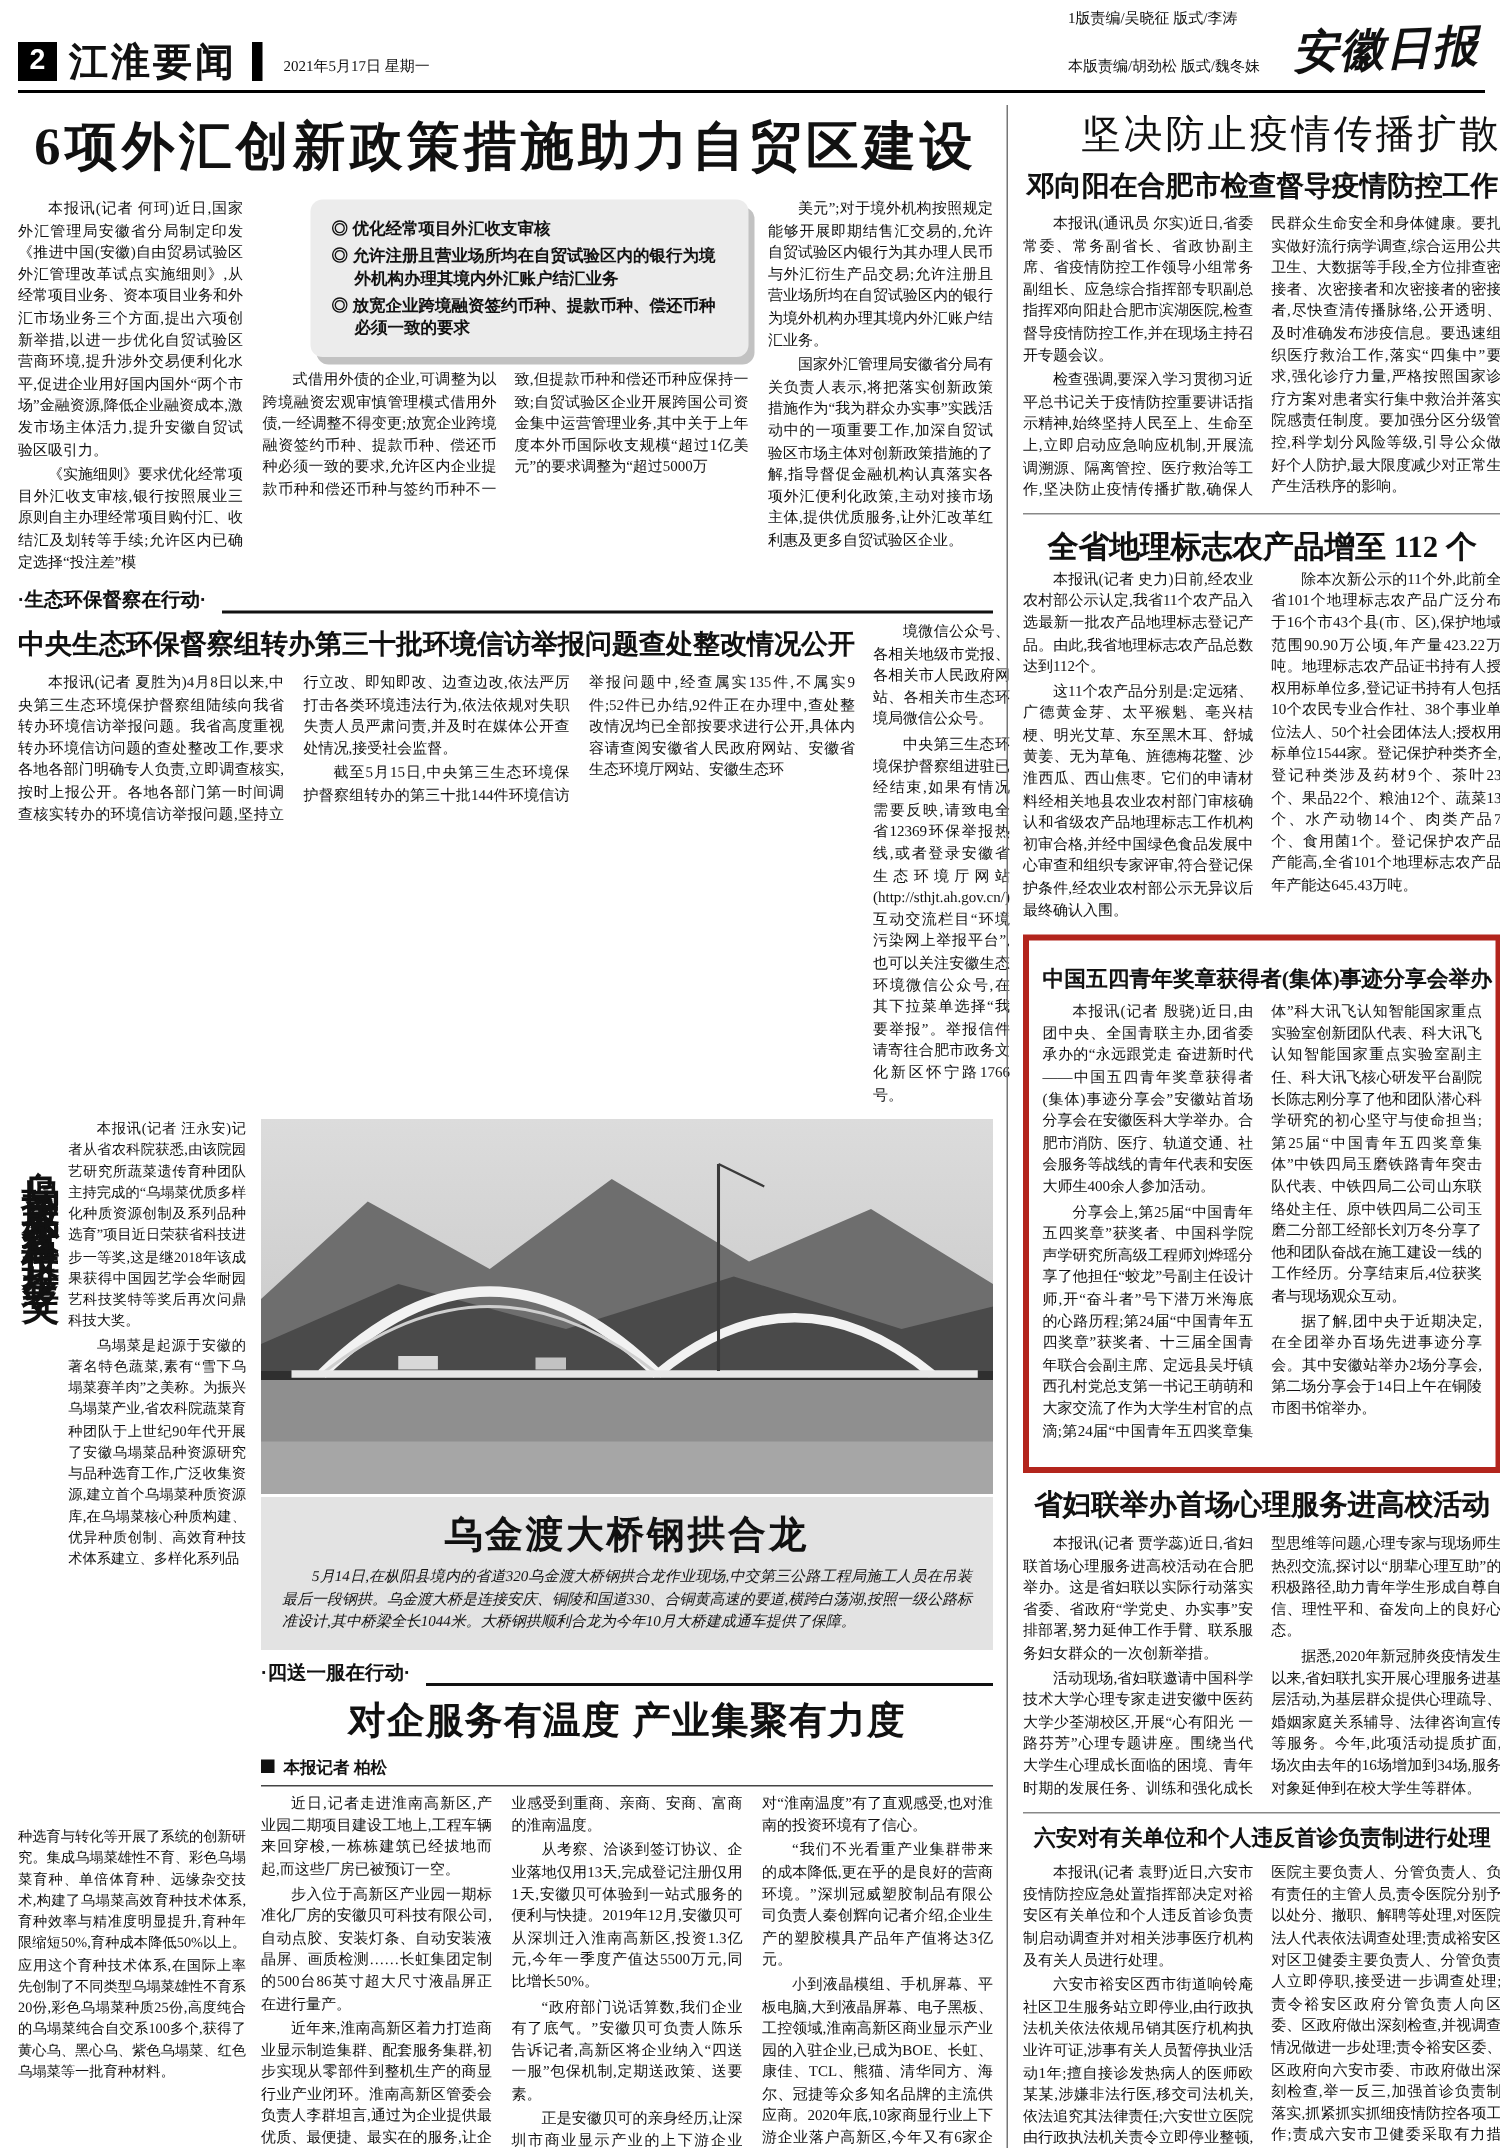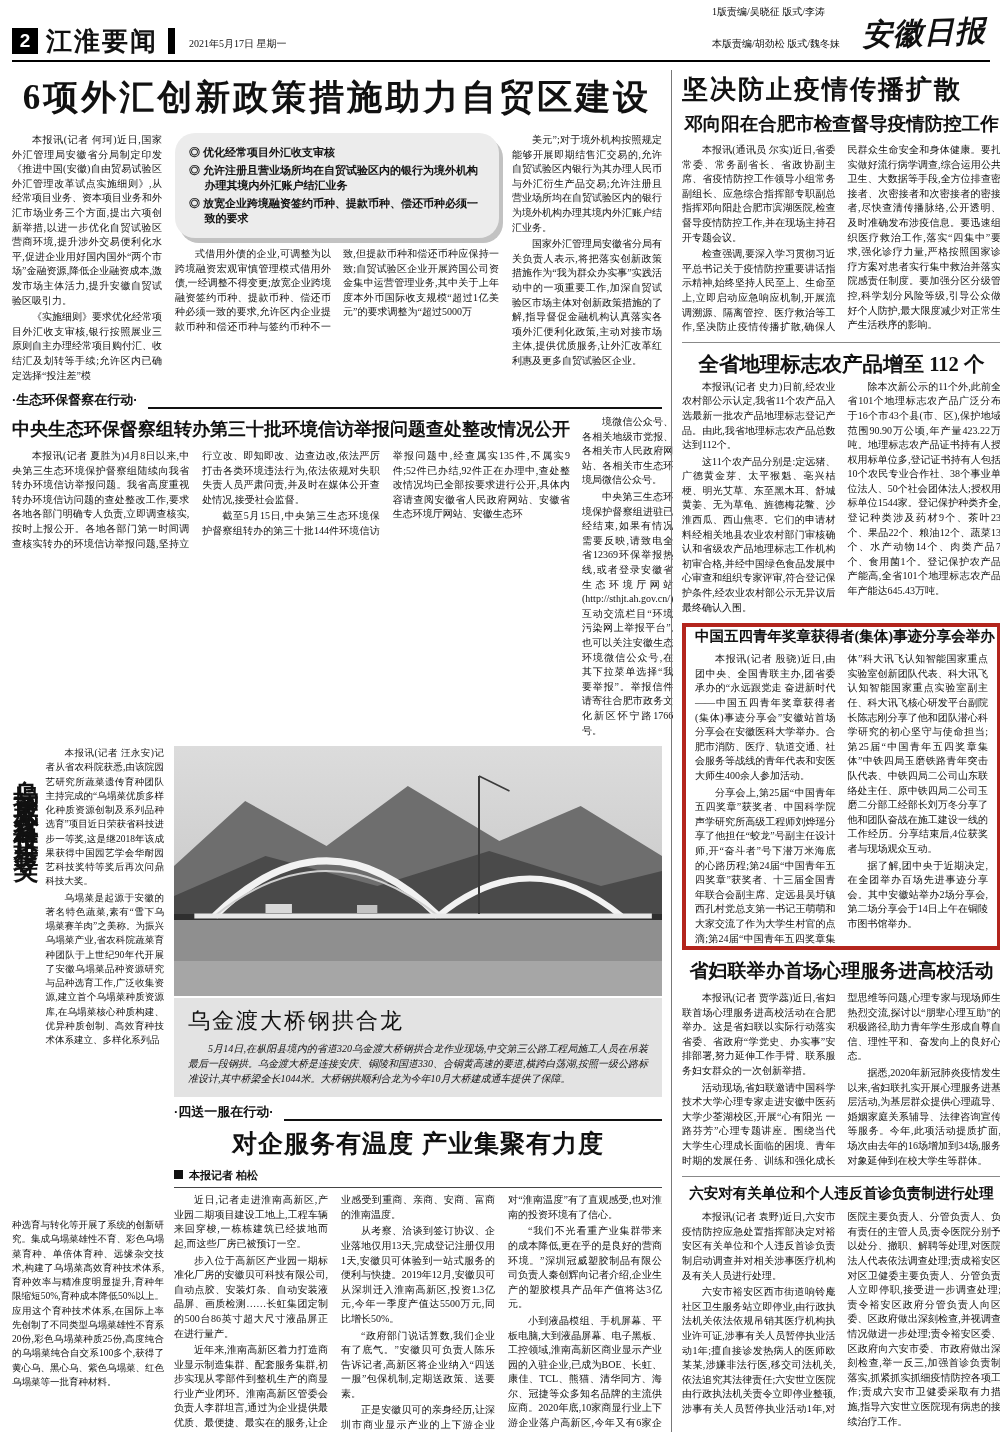--- a/index.html
+++ b/index.html
@@ -66,7 +66,7 @@
   .svc-title{text-align:center;font-family:"Liberation Sans",sans-serif;font-weight:900;font-size:25px;
              letter-spacing:1px;margin:4px 0 8px 0;}
   
-  .r-title-black{font-family:"Liberation Sans",sans-serif;font-weight:700;text-align:left;}
+  .r-title-black{font-family:"Liberation Sans",sans-serif;font-weight:400;text-align:right;}
   .epi-title{font-size:26px;letter-spacing:2px;margin:2px 0 4px 0;}
   .epi-sub{text-align:center;font-size:18.5px;font-weight:900;margin-bottom:7px;white-space:nowrap;}
   .geo-title{text-align:center;font-size:20.5px;font-weight:900;margin:4px 0 2px 0;white-space:nowrap;}

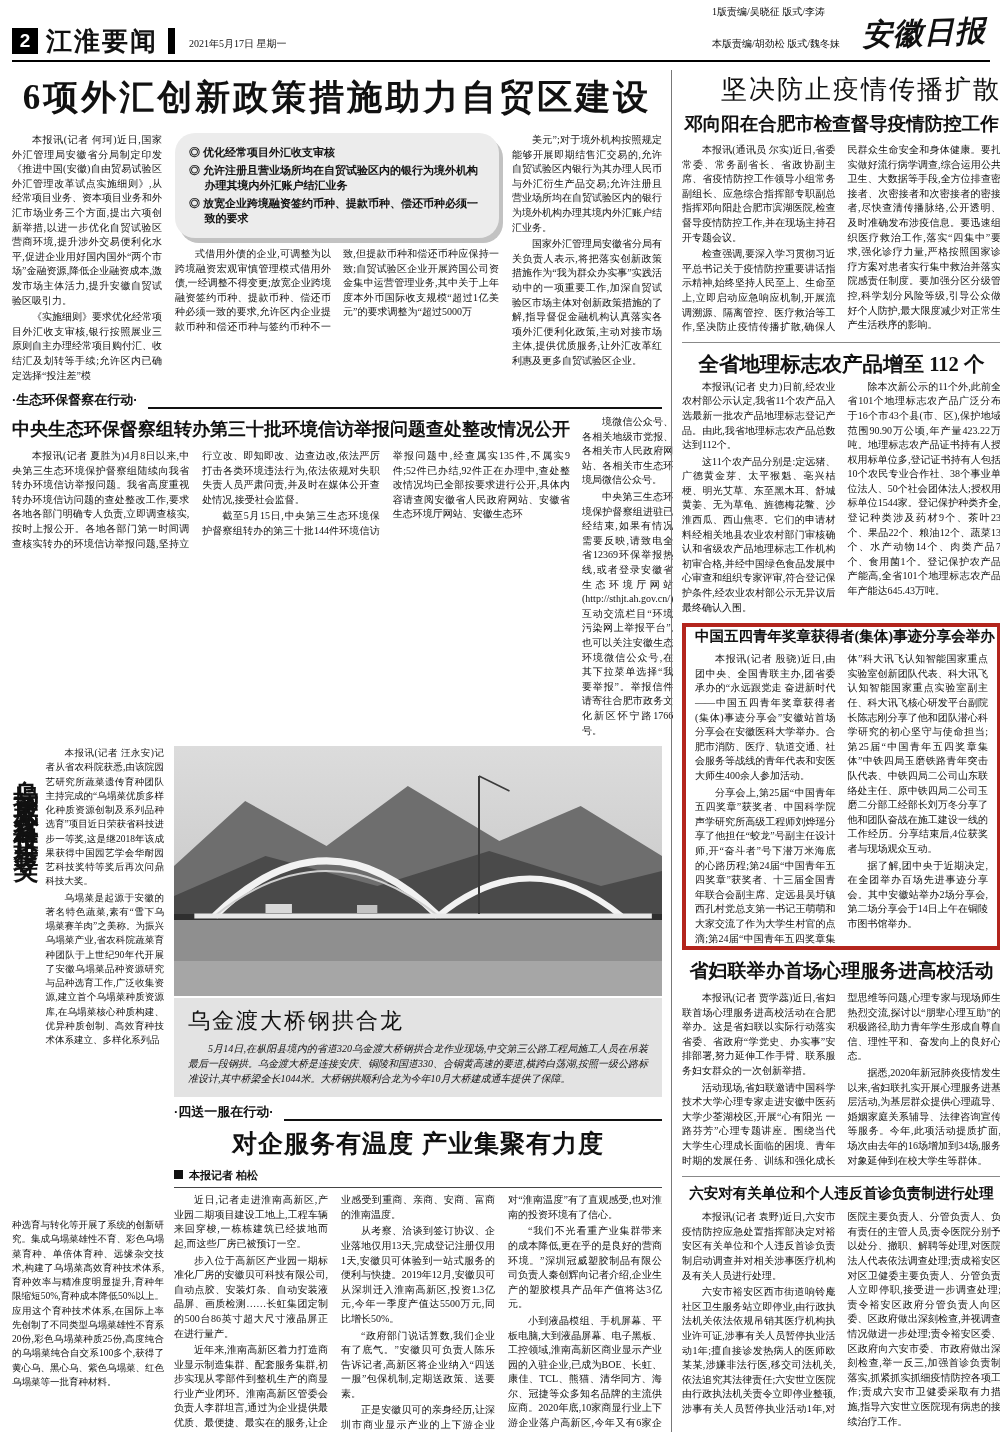--- a/index.html
+++ b/index.html
@@ -40,7 +40,7 @@
   .lead-cols{display:flex;gap:13px;}
   .lead-col{width:150px;}
   .lead-mid{flex:1;}
-  .bullet-box{background:#ececec;border-radius:20px;box-shadow:4px 5px 0 #c2c2c2;padding:9px 14px;margin-bottom:9px;}
+  .bullet-box{background:#ececec;border-radius:8px;box-shadow:4px 5px 0 #c2c2c2;padding:9px 14px;margin-bottom:9px;margin-left:32px;}
   .bullet-box p{font-size:11px;font-weight:700;text-indent:-1.4em;padding-left:1.4em;text-align:left;
                 font-family:"Liberation Sans",sans-serif;margin:3px 0;}
   .bullet-box p::before{content:"◎ ";}

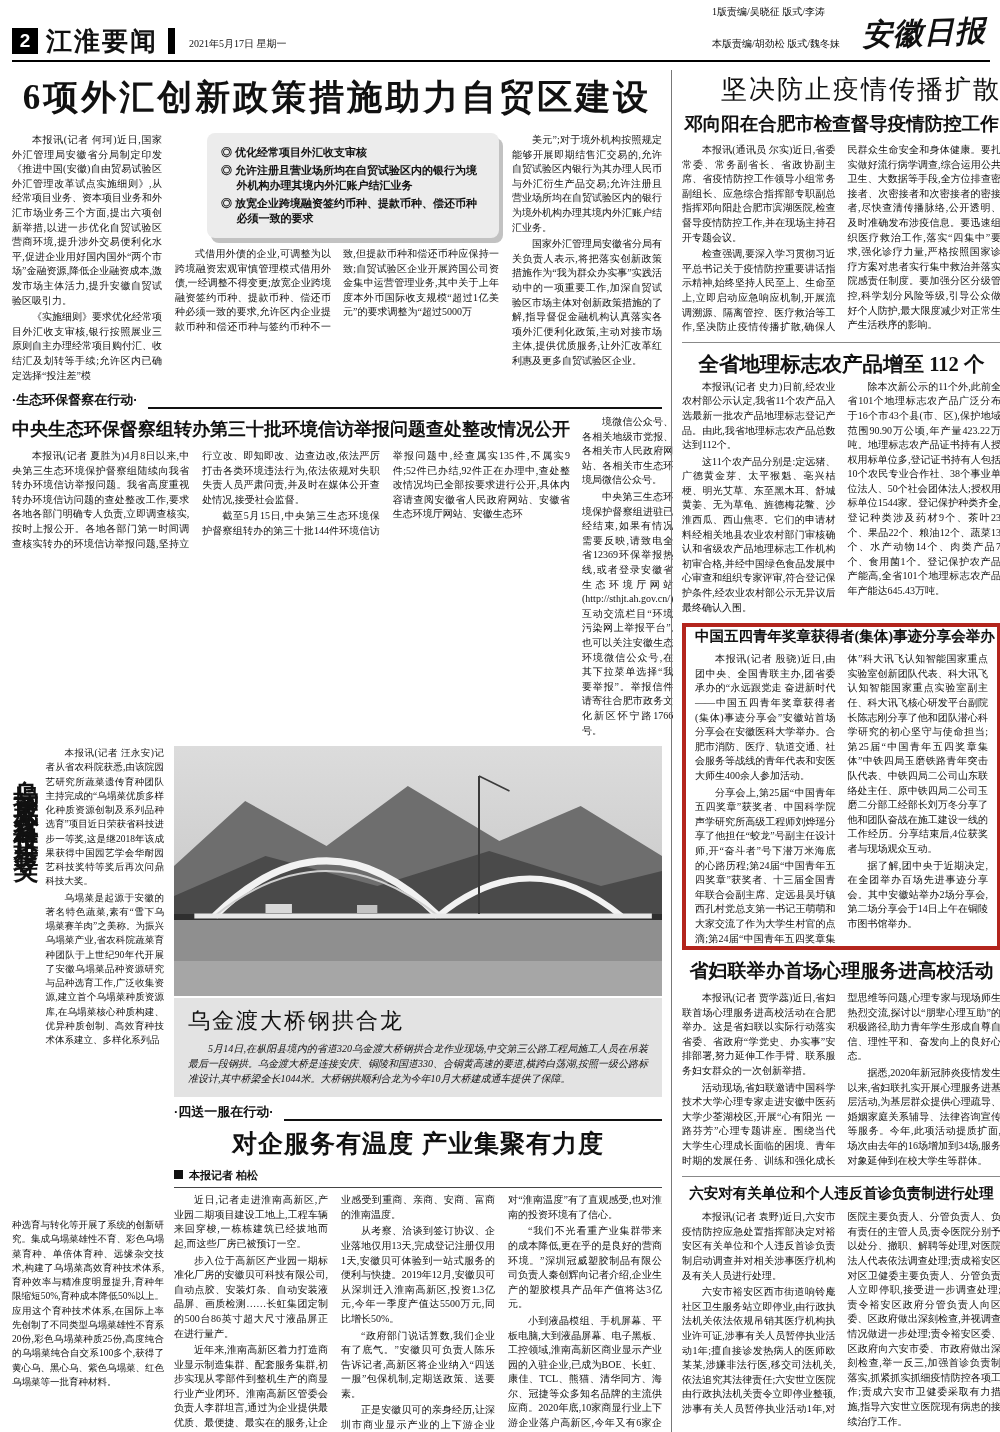--- a/index.html
+++ b/index.html
@@ -70,7 +70,7 @@
   .epi-title{font-size:26px;letter-spacing:2px;margin:2px 0 4px 0;}
   .epi-sub{text-align:center;font-size:18.5px;font-weight:900;margin-bottom:7px;white-space:nowrap;}
   .geo-title{text-align:center;font-size:20.5px;font-weight:900;margin:4px 0 2px 0;white-space:nowrap;}
-  .redbox{border:4px solid #b3251d;padding:0 9px;margin:8px 0;}
+  .redbox{border:4px solid #b3251d;padding:16px 9px;margin:8px 0;}
   .youth-title{text-align:center;font-size:14.5px;font-weight:900;white-space:nowrap;margin-bottom:6px;}
   .women-title{text-align:center;font-size:19px;font-weight:900;margin:2px 0 7px 0;white-space:nowrap;}
   .luan-title{font-family:"Liberation Sans",sans-serif;text-align:center;font-size:14.5px;font-weight:900;

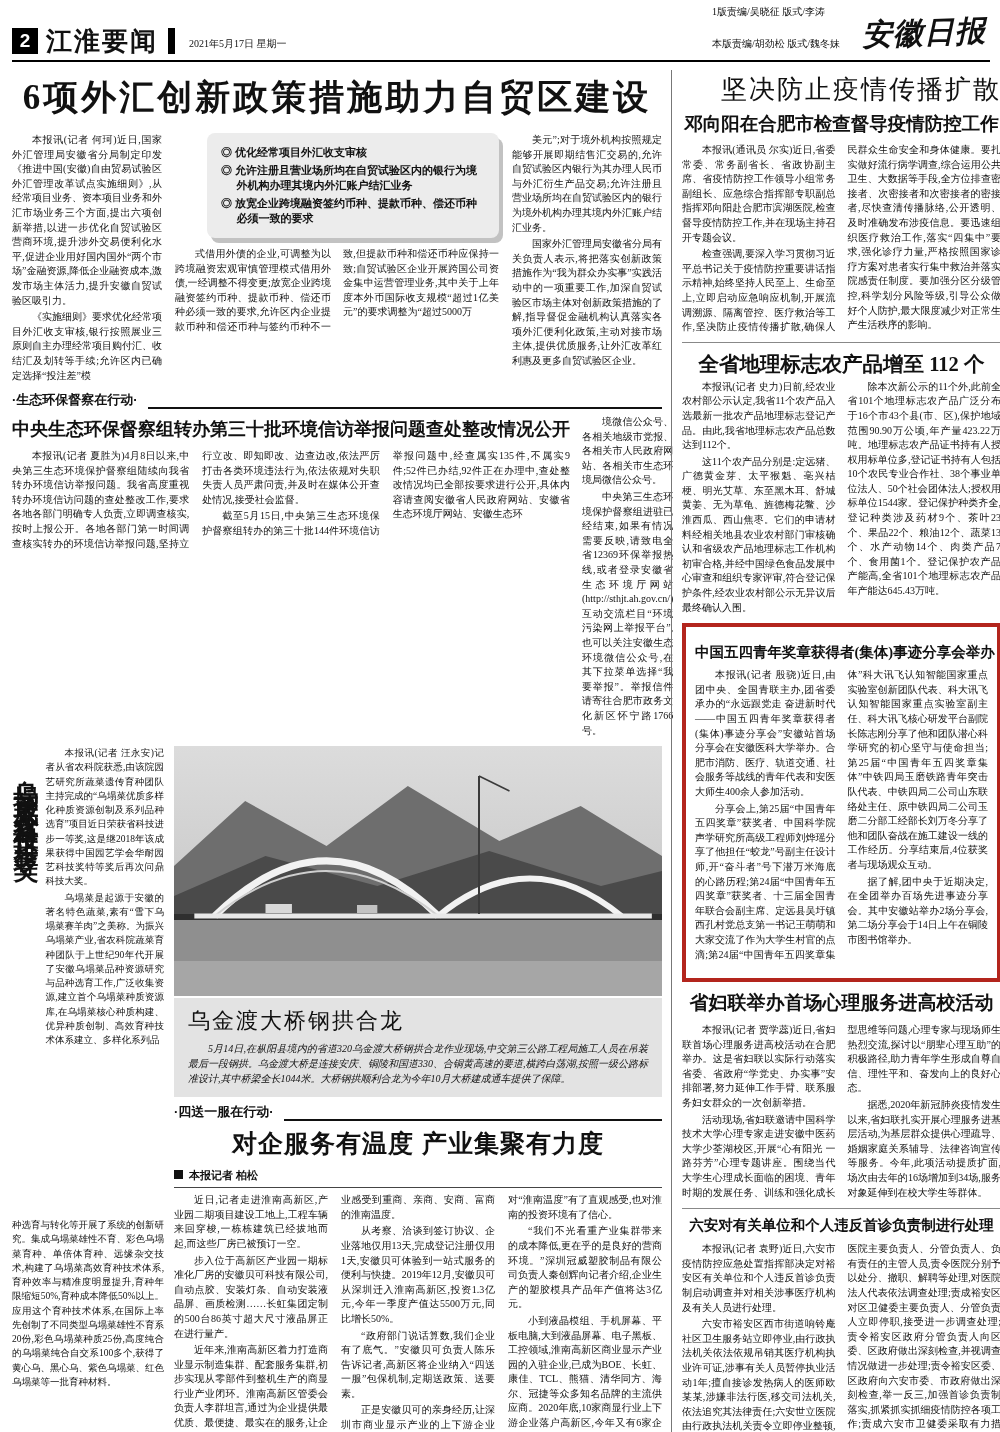--- a/index.html
+++ b/index.html
@@ -60,7 +60,7 @@
   .mid-stack{flex:1;}
   .photo-frame svg{display:block;width:100%;}
   .cap-panel{background:#e3e3e3;padding:8px 14px 9px 14px;margin-top:2px;}
-  .cap-title{text-align:left;font-size:22px;font-weight:400;margin-bottom:5px;letter-spacing:2px;}
+  .cap-title{text-align:center;font-size:25px;font-weight:700;margin-bottom:5px;letter-spacing:2px;}
   .cap-txt{font-size:10px;line-height:1.5;font-style:italic;}
   
   .svc-title{text-align:center;font-family:"Liberation Sans",sans-serif;font-weight:900;font-size:25px;

